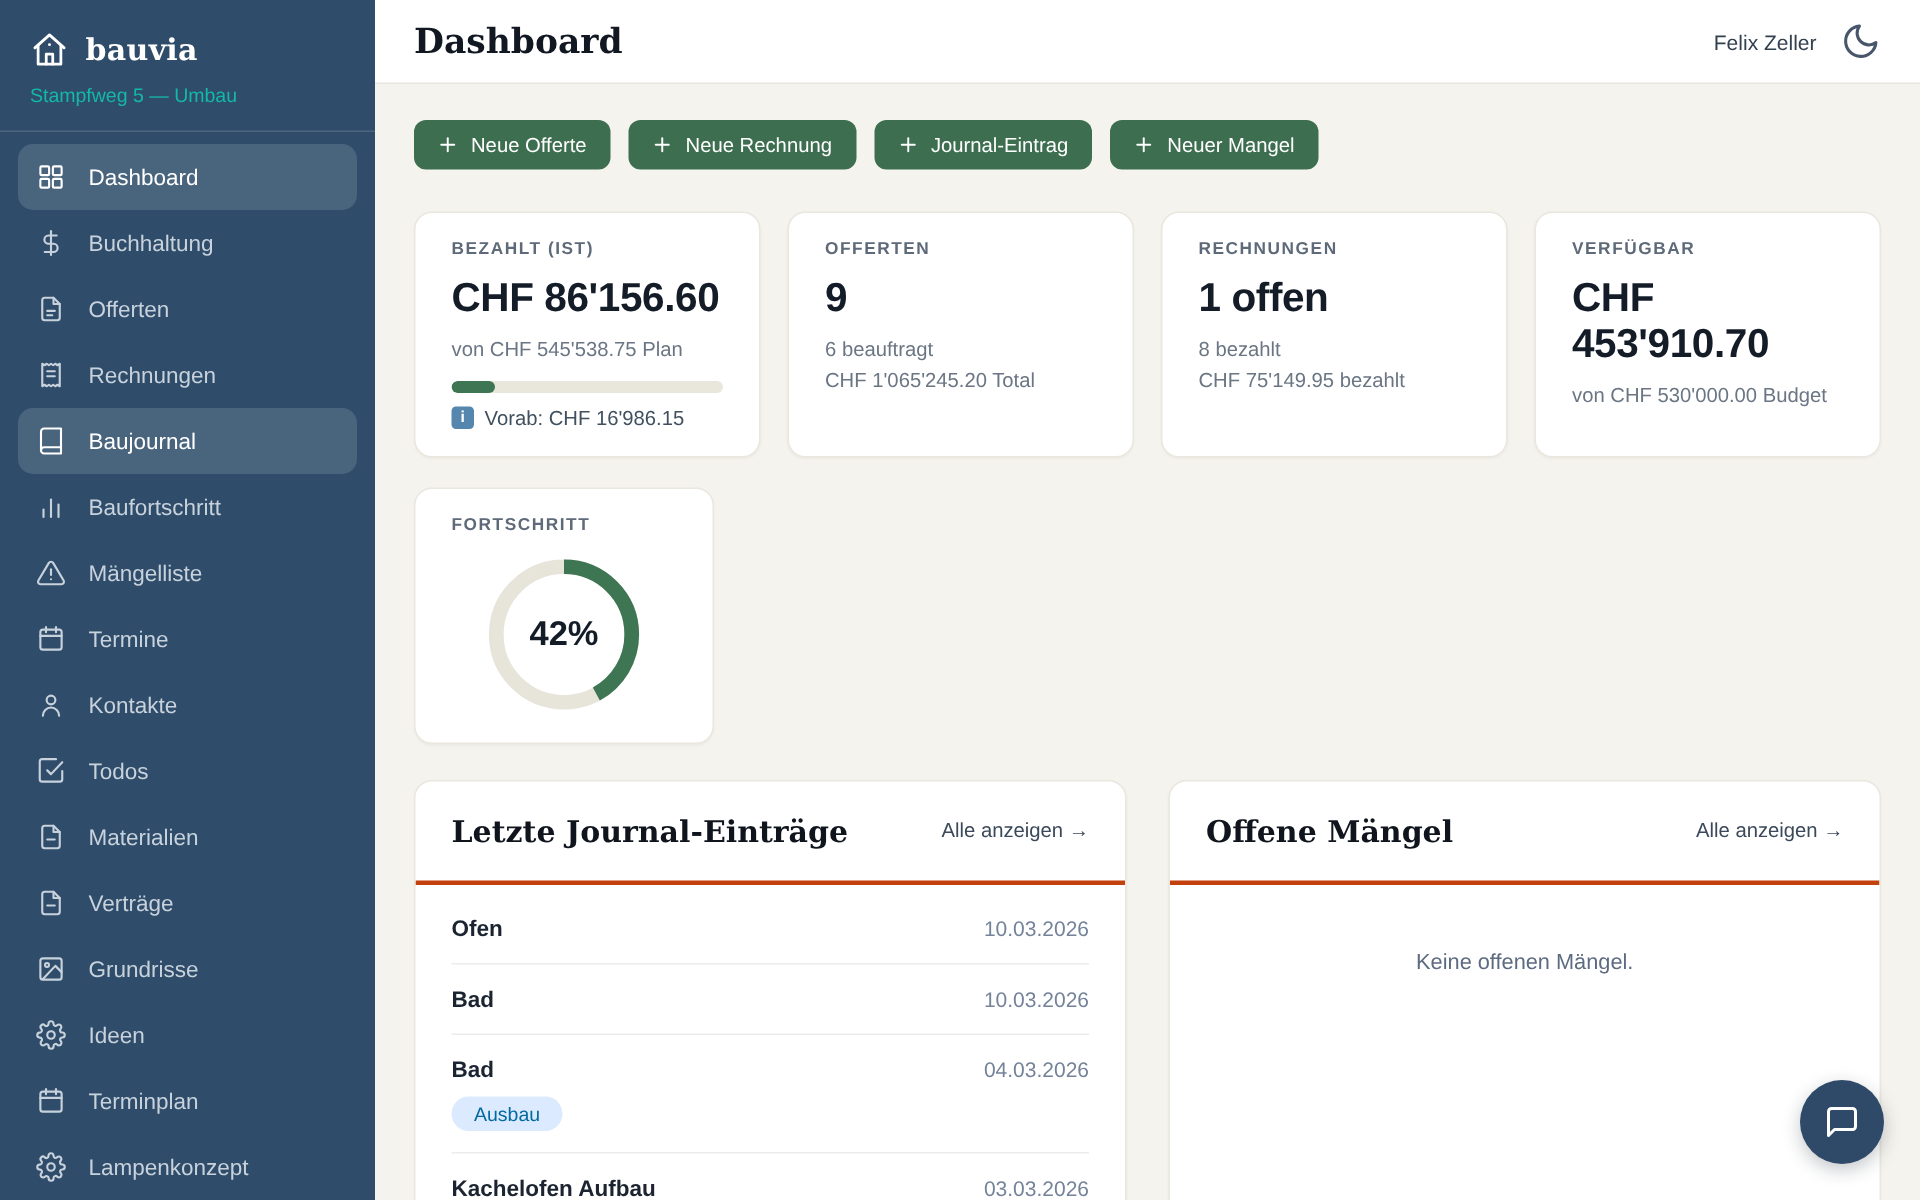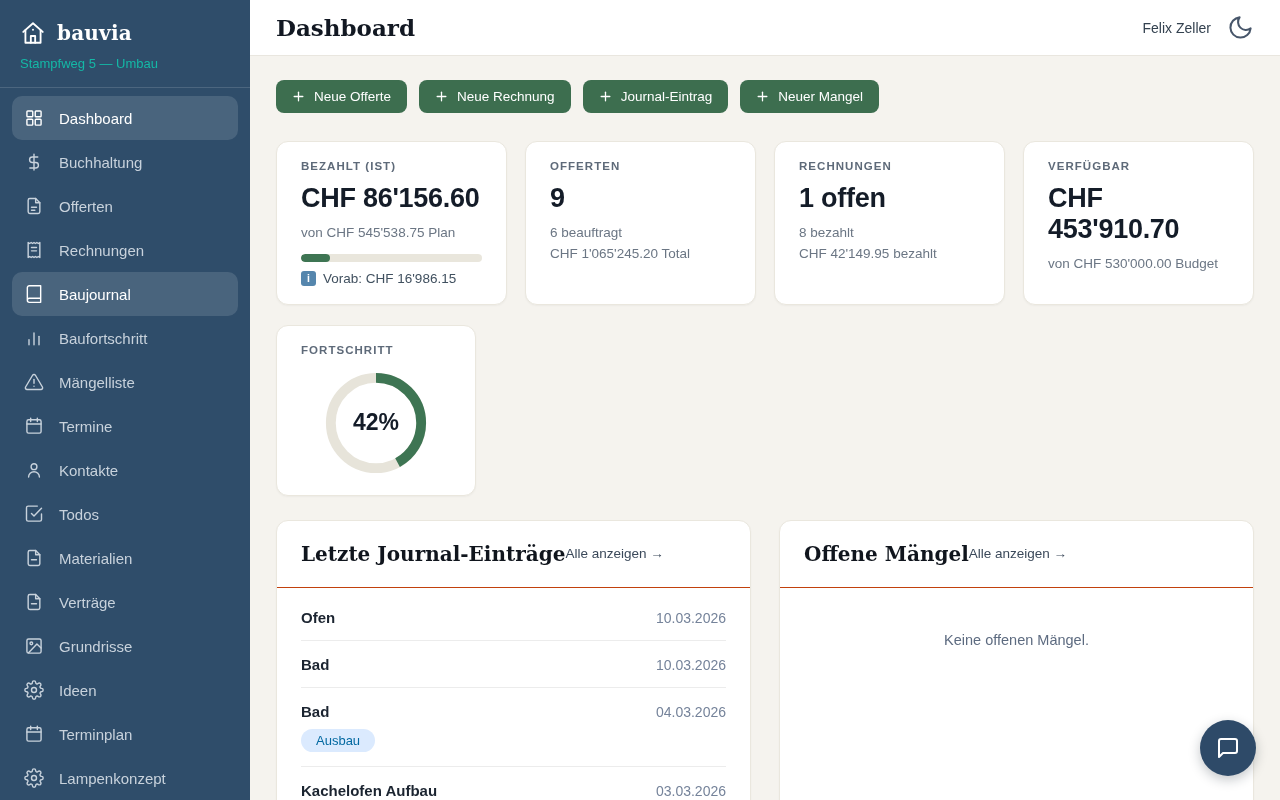--- a/index.html
+++ b/index.html
@@ -325,7 +325,7 @@
           <div class="card-value">1 offen</div>
           <div class="card-sub">
             <div>8 bezahlt</div>
-            <div>CHF 42'149.95 bezahlt</div>
+            <div>CHF 75'149.95 bezahlt</div>
           </div>
         </div>
 

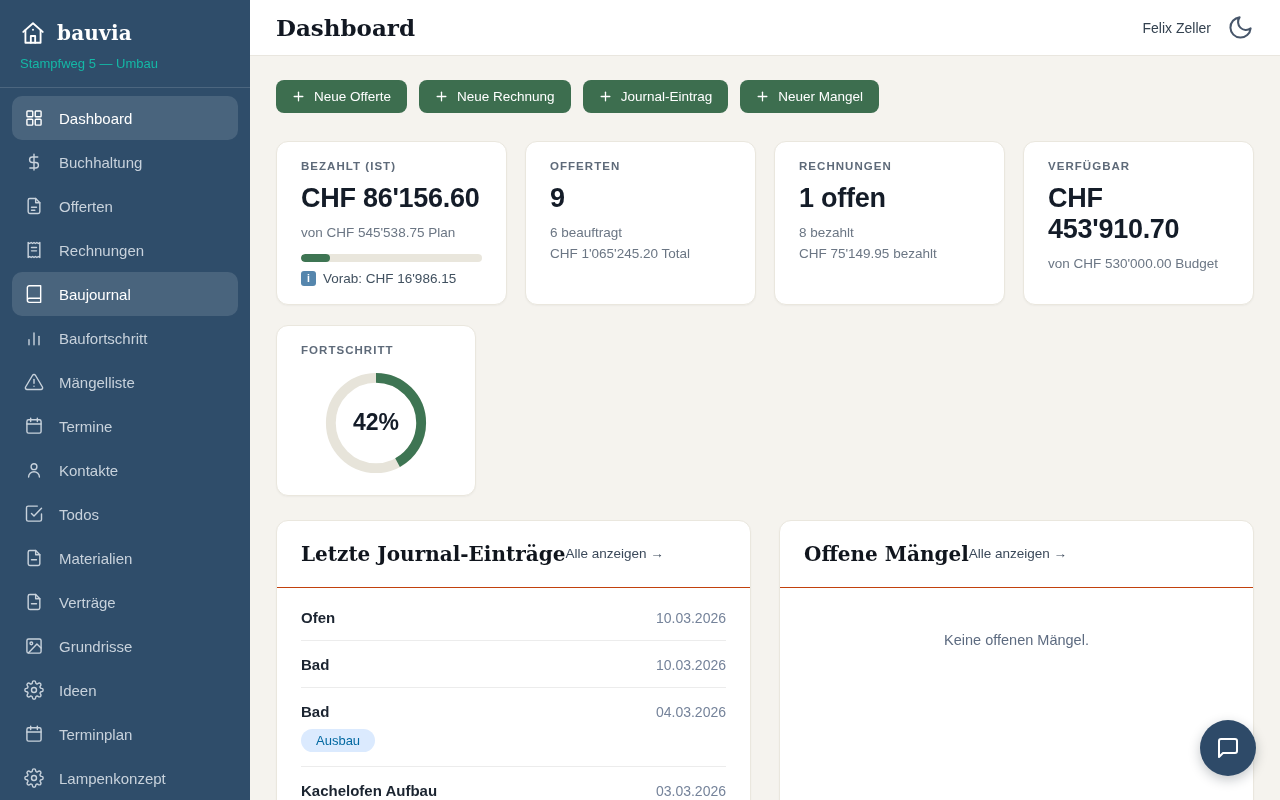--- a/index.html
+++ b/index.html
@@ -56,7 +56,7 @@
   
   .panels { display:grid; grid-template-columns:1fr 1fr; gap:28px; }
   .panel { background:#fff; border:1px solid #eae7de; border-radius:12px; overflow:hidden; box-shadow:0 1px 2px rgba(20,25,35,0.04); }
-  .panel-head { display:flex; align-items:center; padding:21px 24px; border-bottom:1px solid #c2410c; }
+  .panel-head { display:flex; align-items:center; justify-content:space-between; padding:21px 24px; border-bottom:3px solid #c2410c; }
   .panel-title { font-family:"DejaVu Serif", serif; font-size:20px; font-weight:700; color:#10151d; }
   .panel-link { font-size:13.5px; color:#3b495a; text-decoration:none; cursor:pointer; }
   .panel-body { padding:6px 24px 0 24px; }

